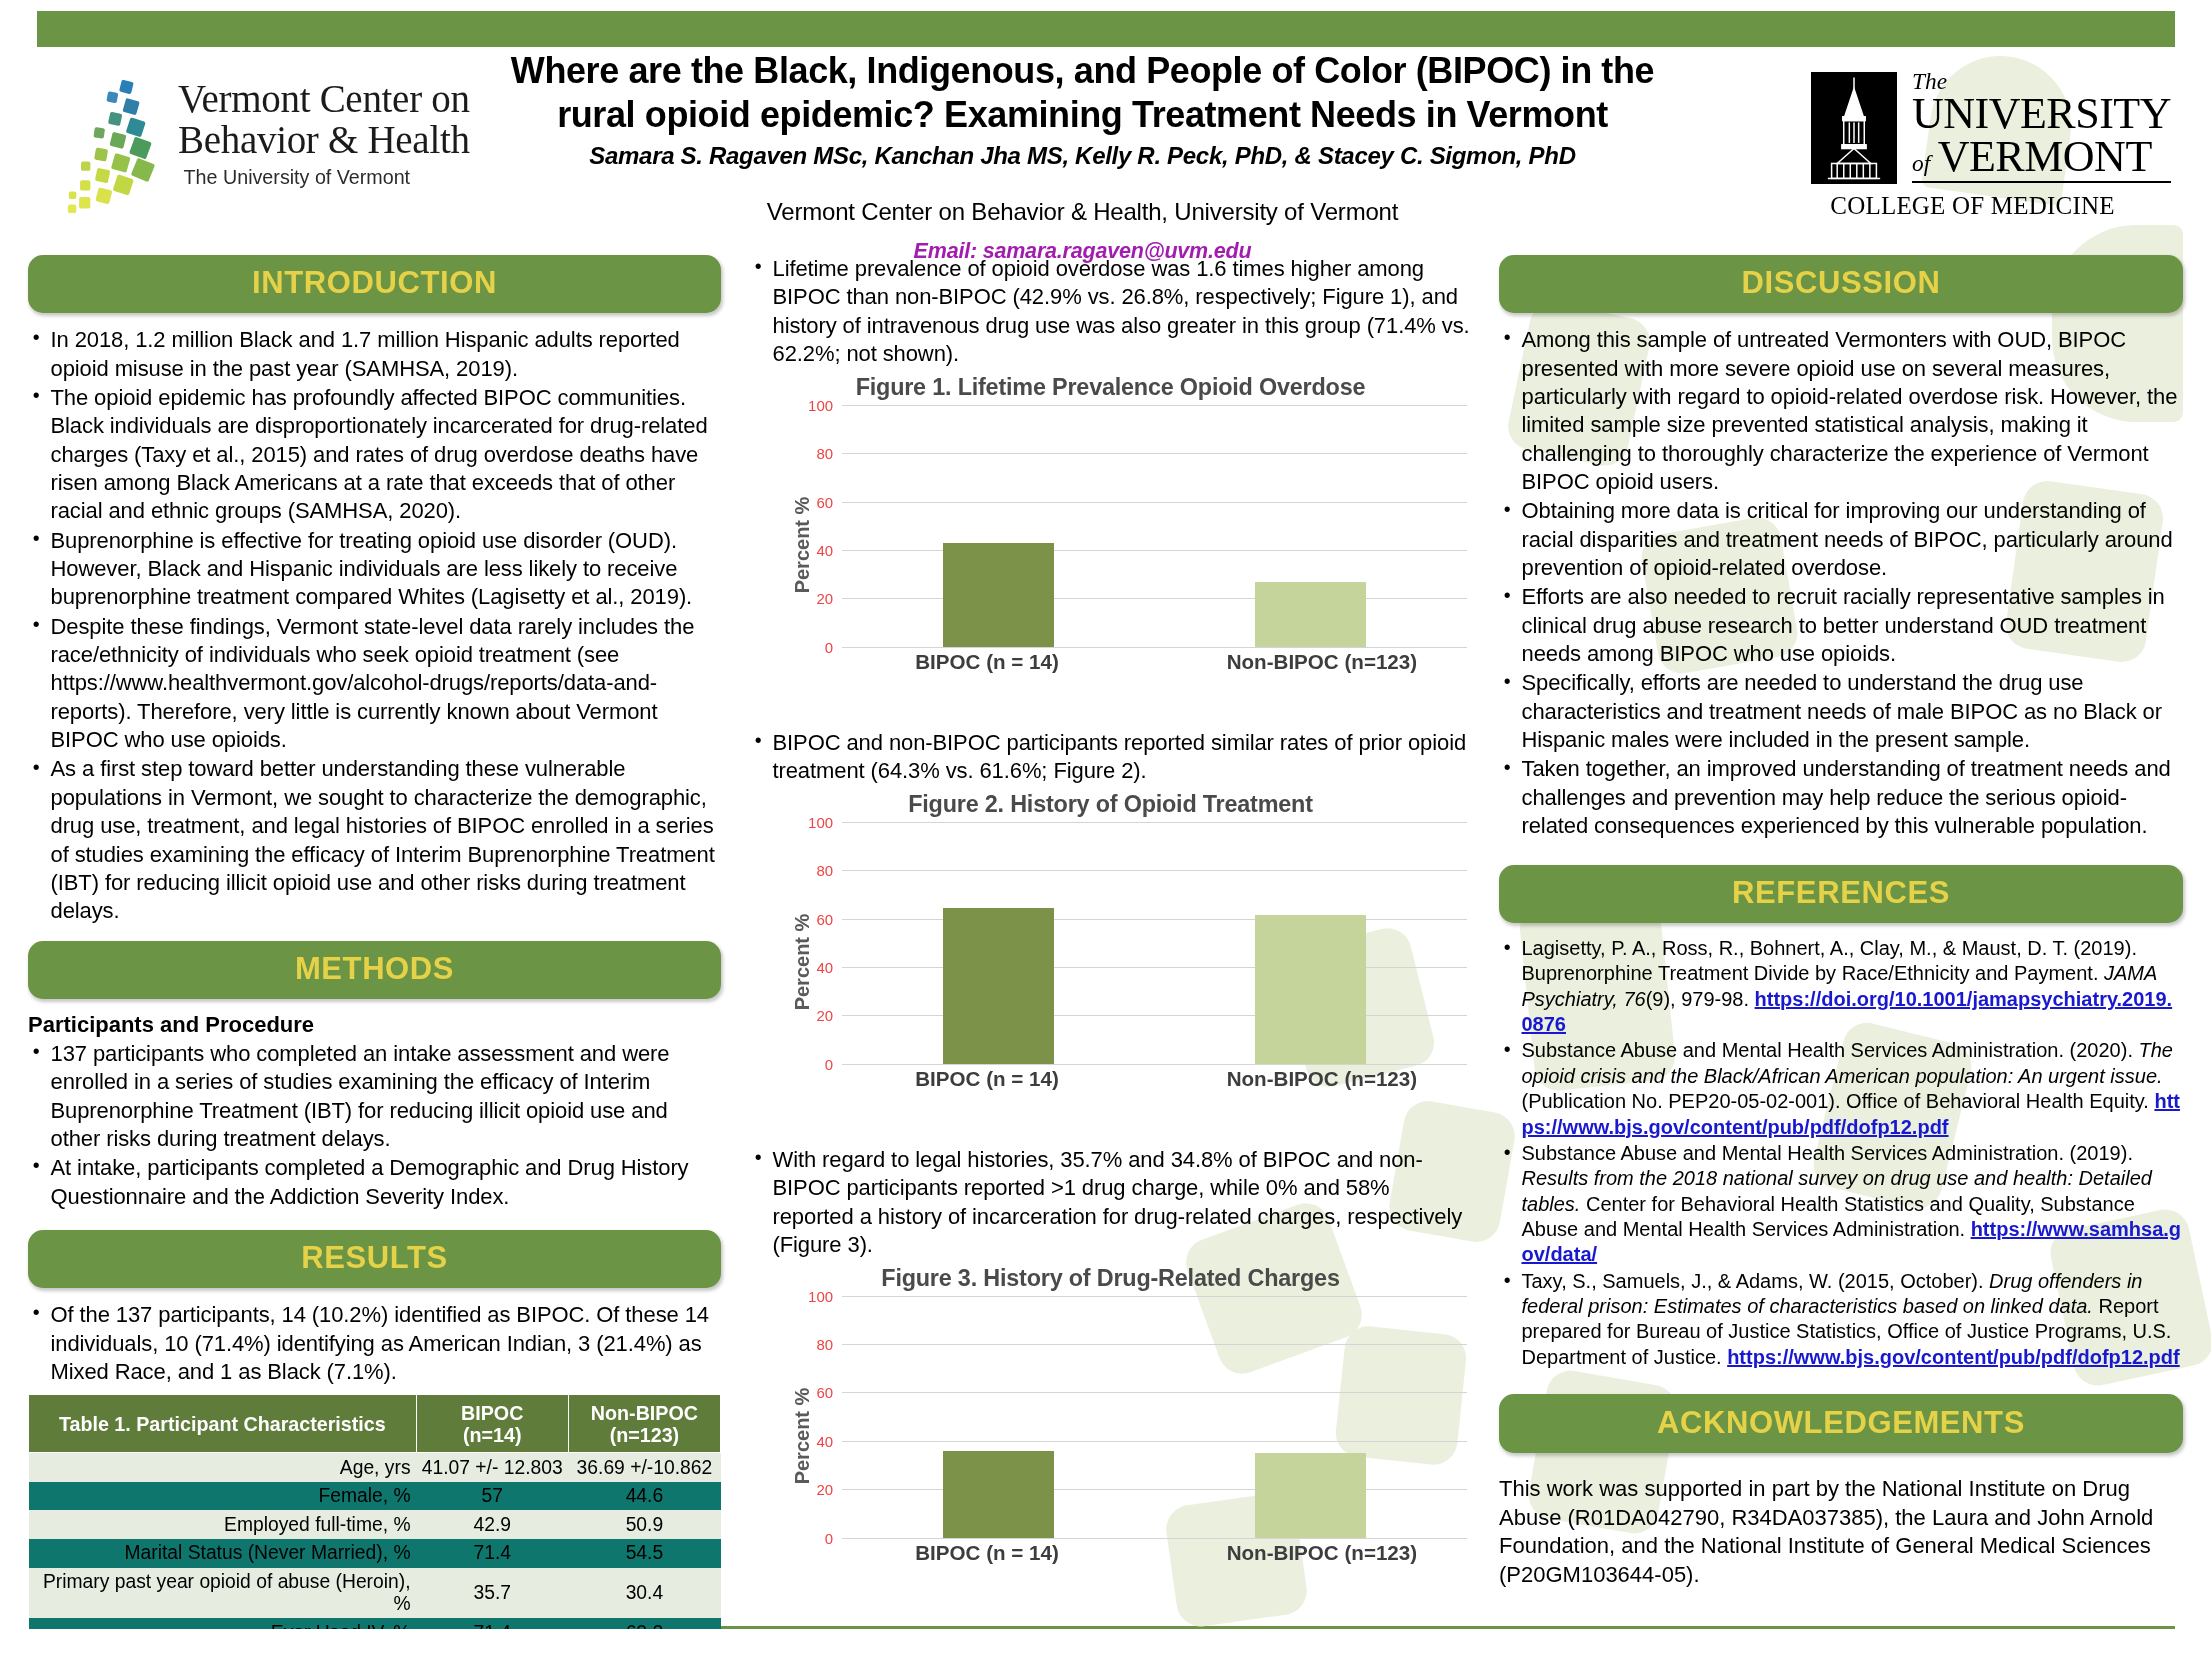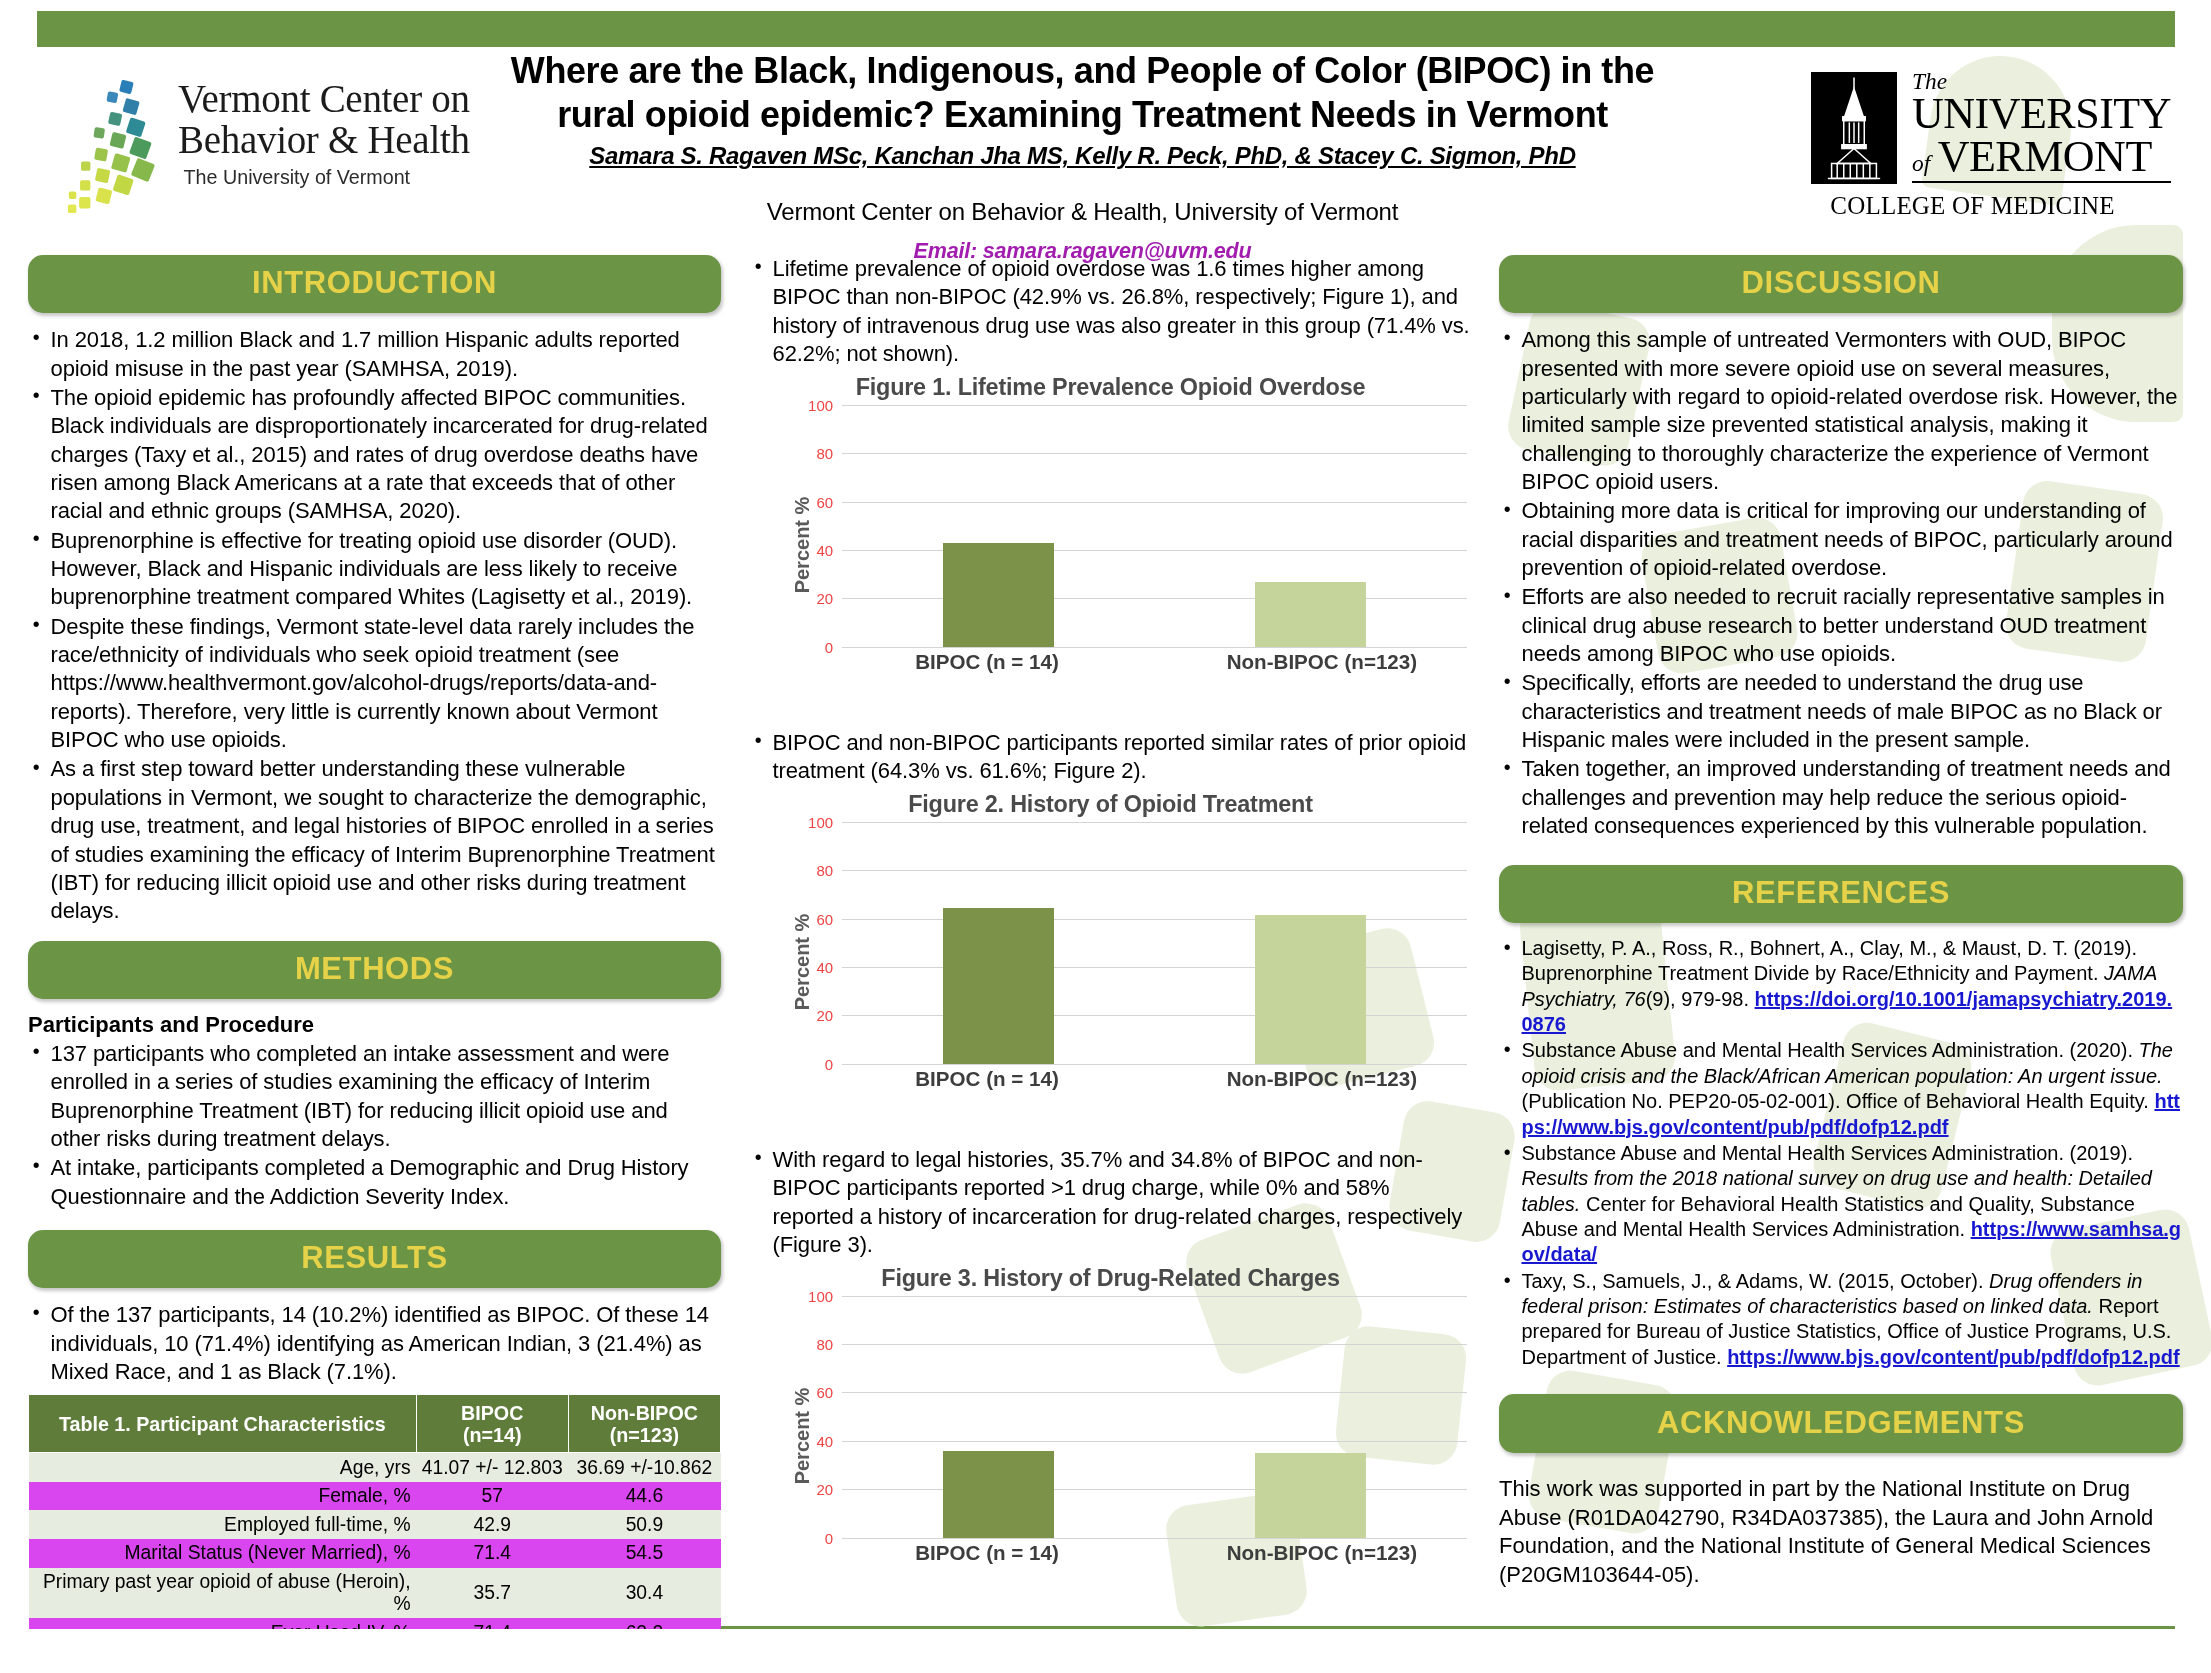--- a/index.html
+++ b/index.html
@@ -42,7 +42,6 @@
   .p-authors{
     font-size:24px;font-style:italic;font-weight:600;margin-top:5.6px;color:#000;
     letter-spacing:-0.3px;
-    text-decoration:underline;
   }
   .p-affil{font-size:24px;margin-top:28px;color:#000;letter-spacing:-0.2px;}
   .p-email{

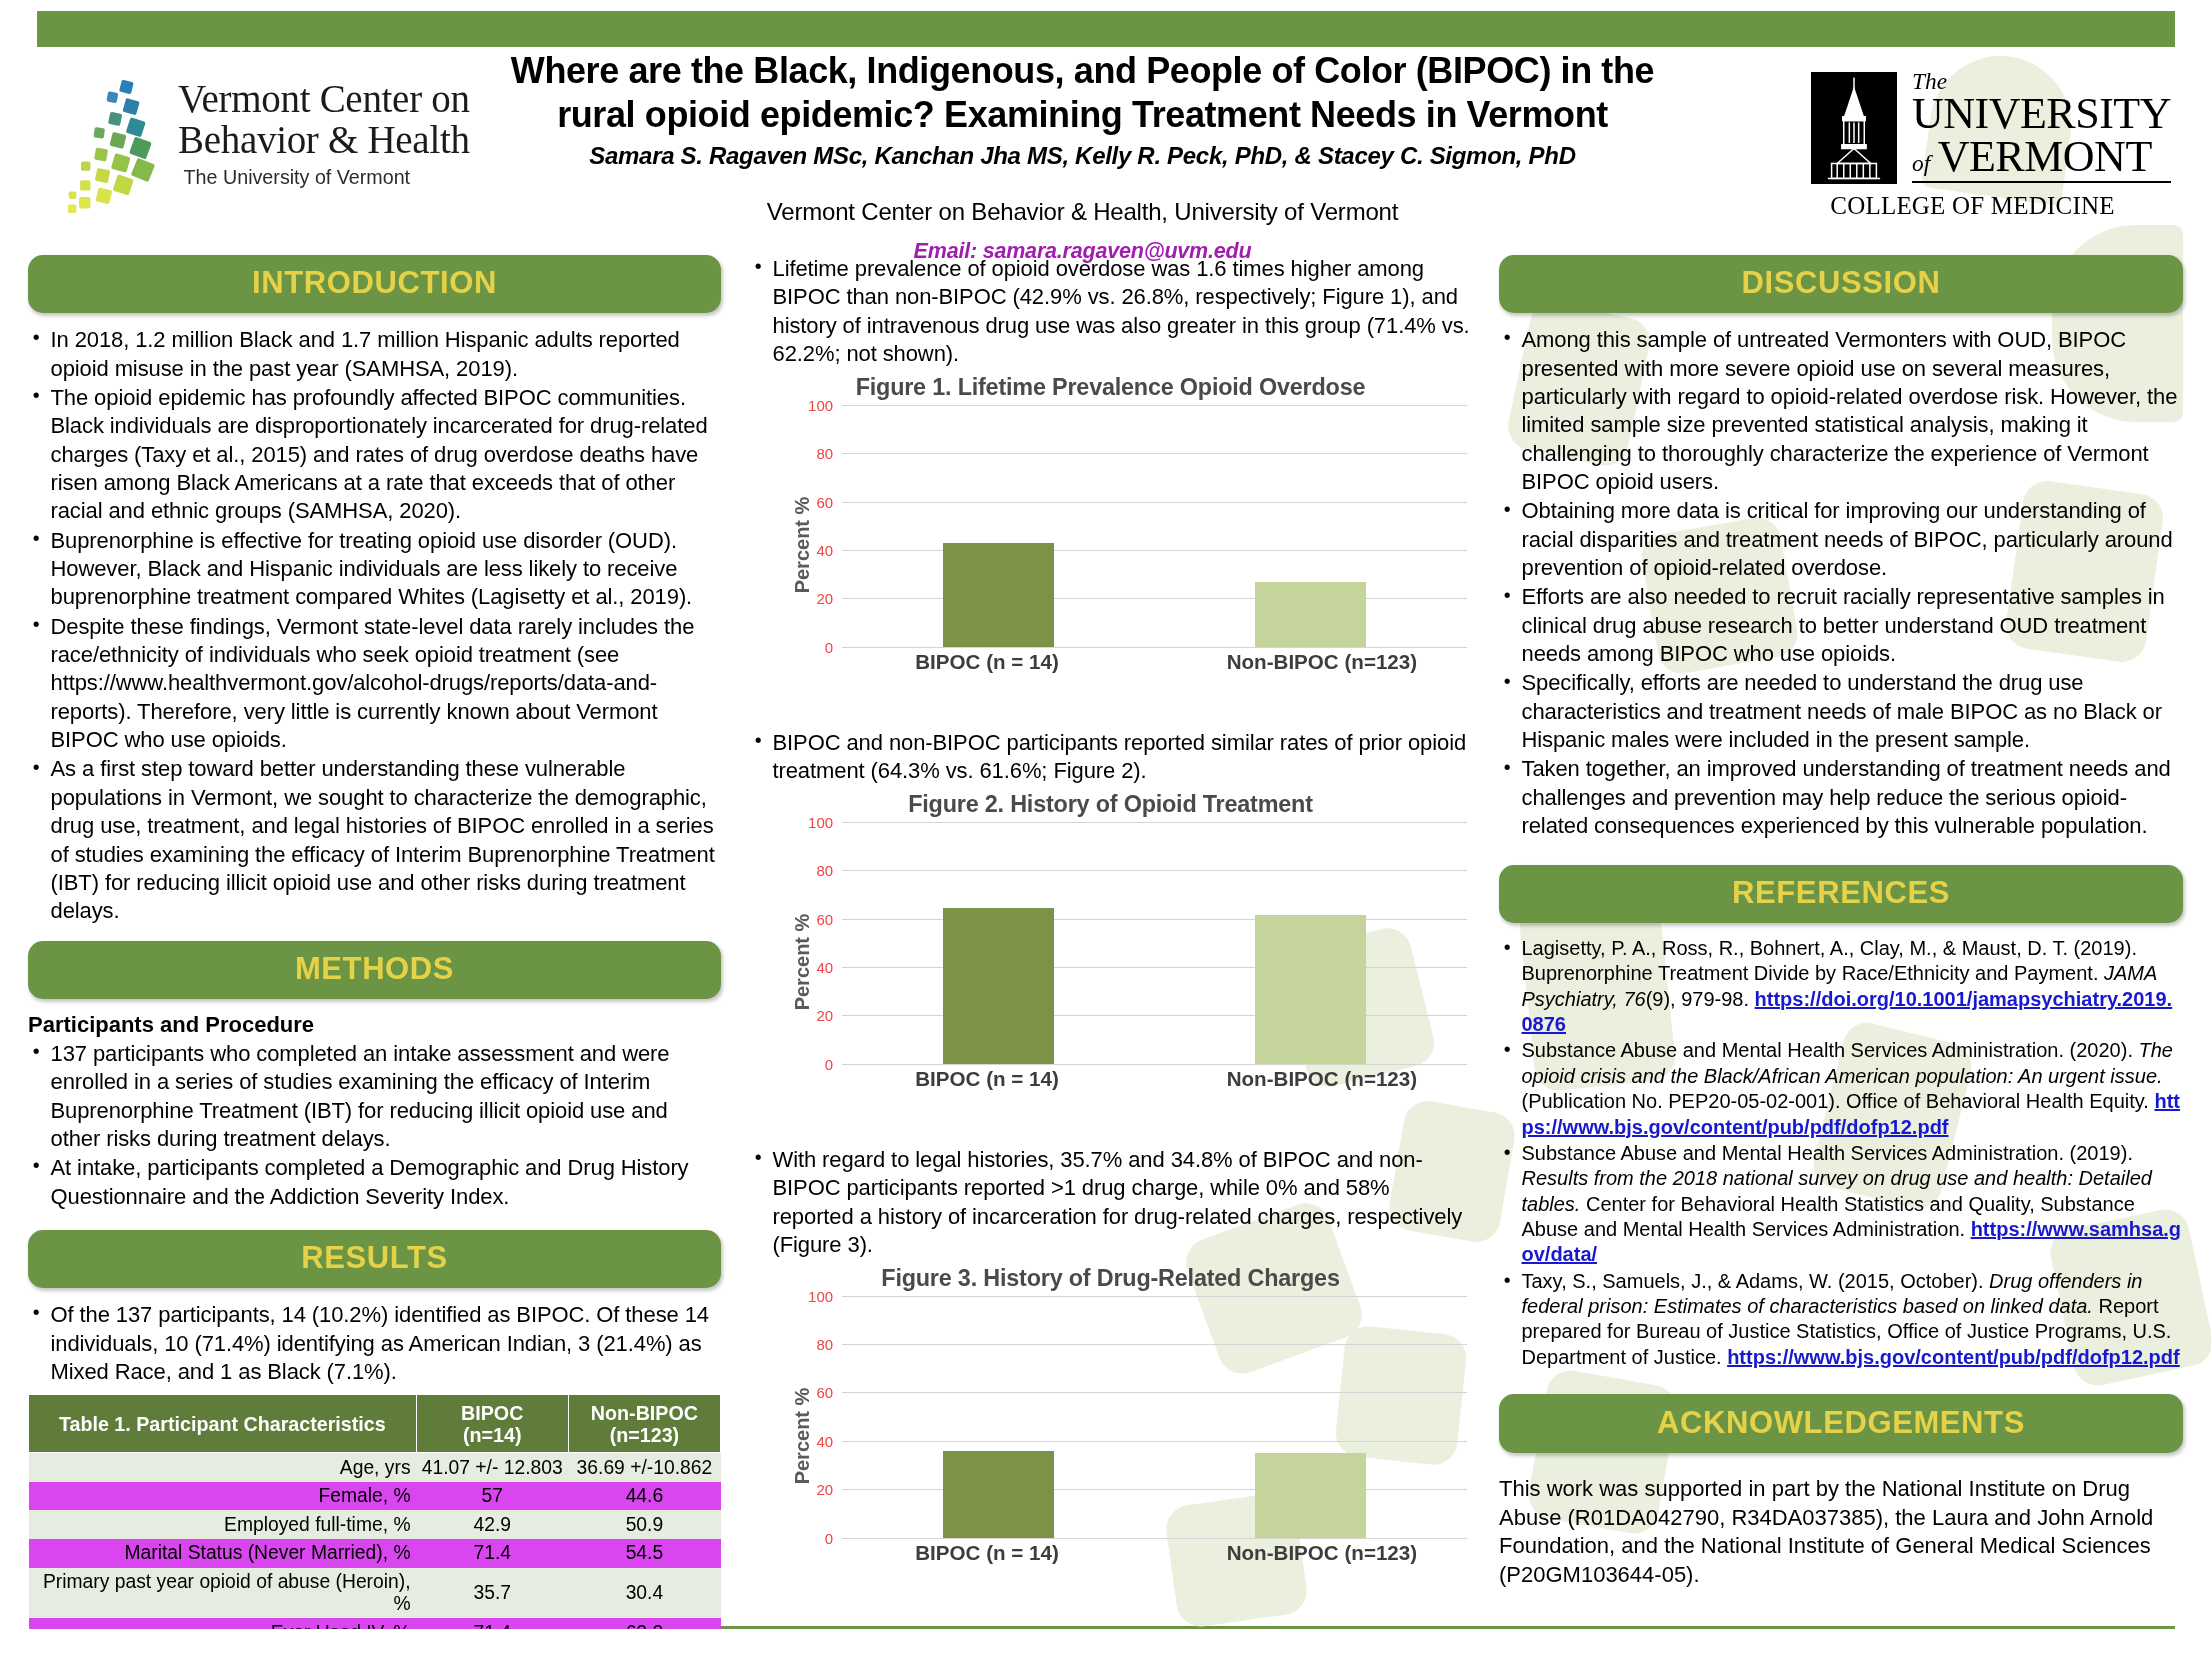--- a/index.html
+++ b/index.html
@@ -98,7 +98,7 @@
   table.t1 td.name{text-align:right;}
   table.t1 td.val{text-align:center;width:141px;}
   table.t1 tr.odd td{background:#e6ece0;}
-  table.t1 tr.even td{background:#d946ef;}
+  table.t1 tr.even td{background:#0f766e;}
 
   
   .fig{margin:5.6px 0 1.9px 0;}

